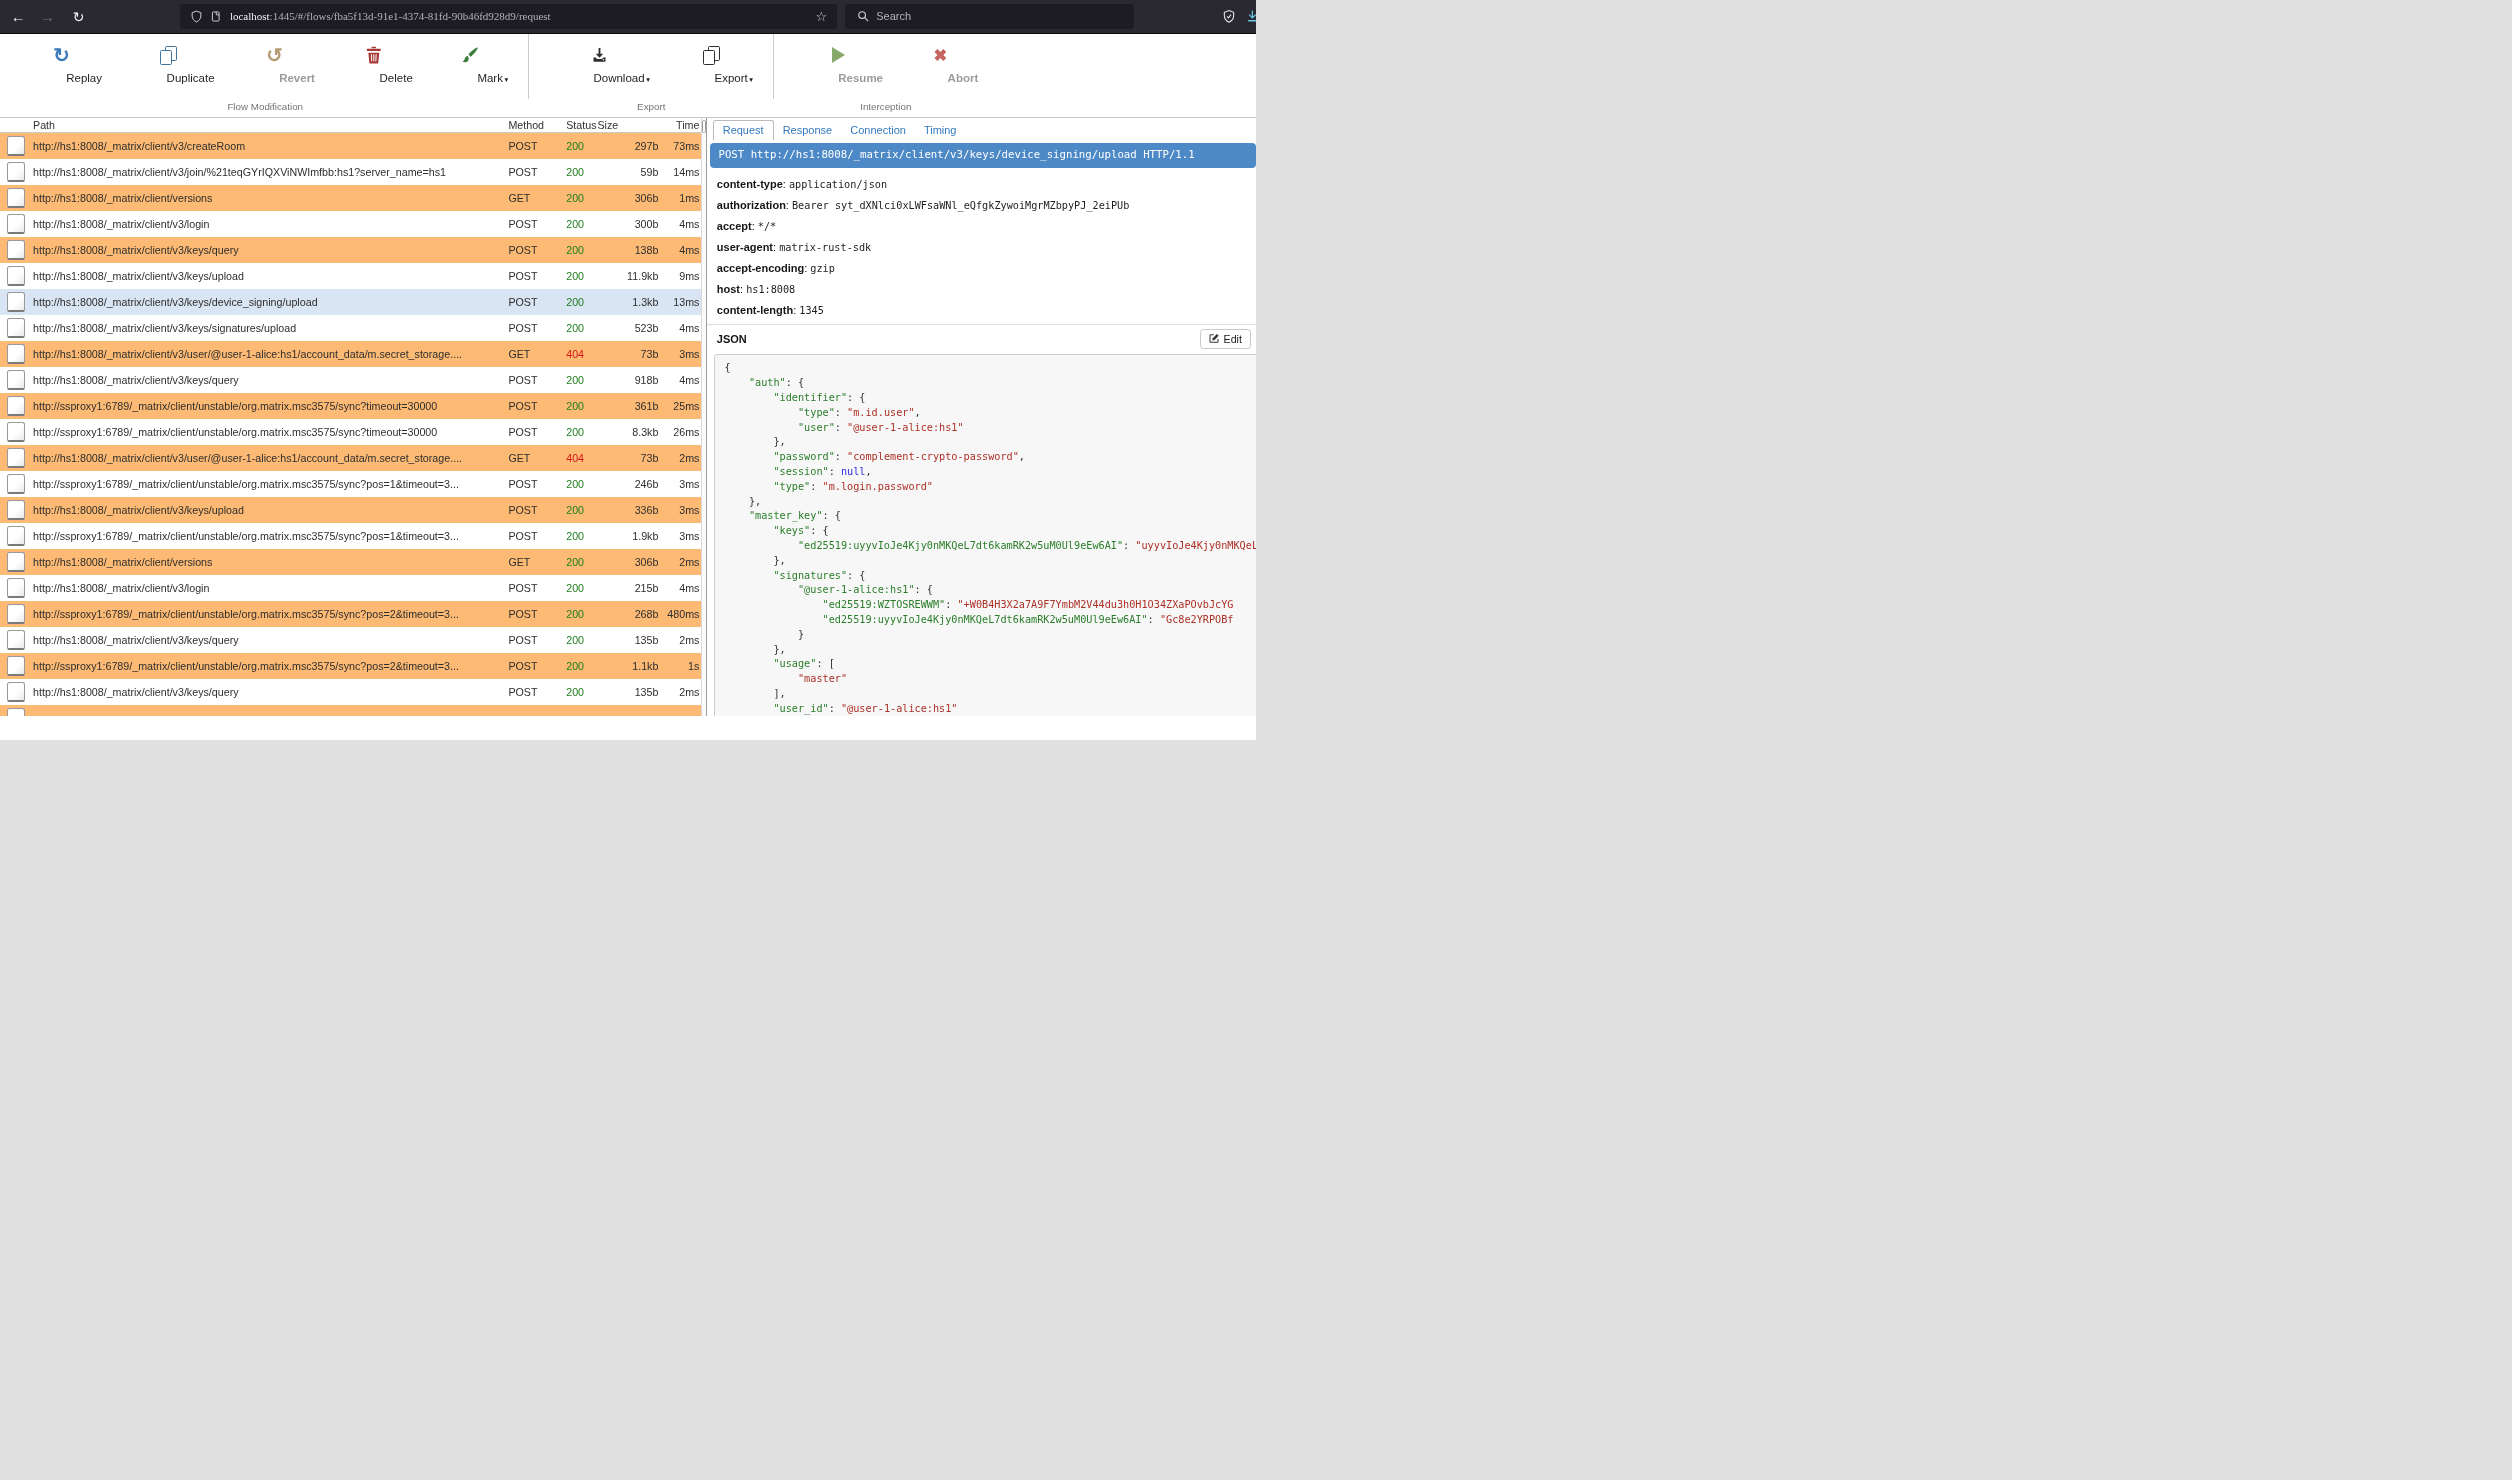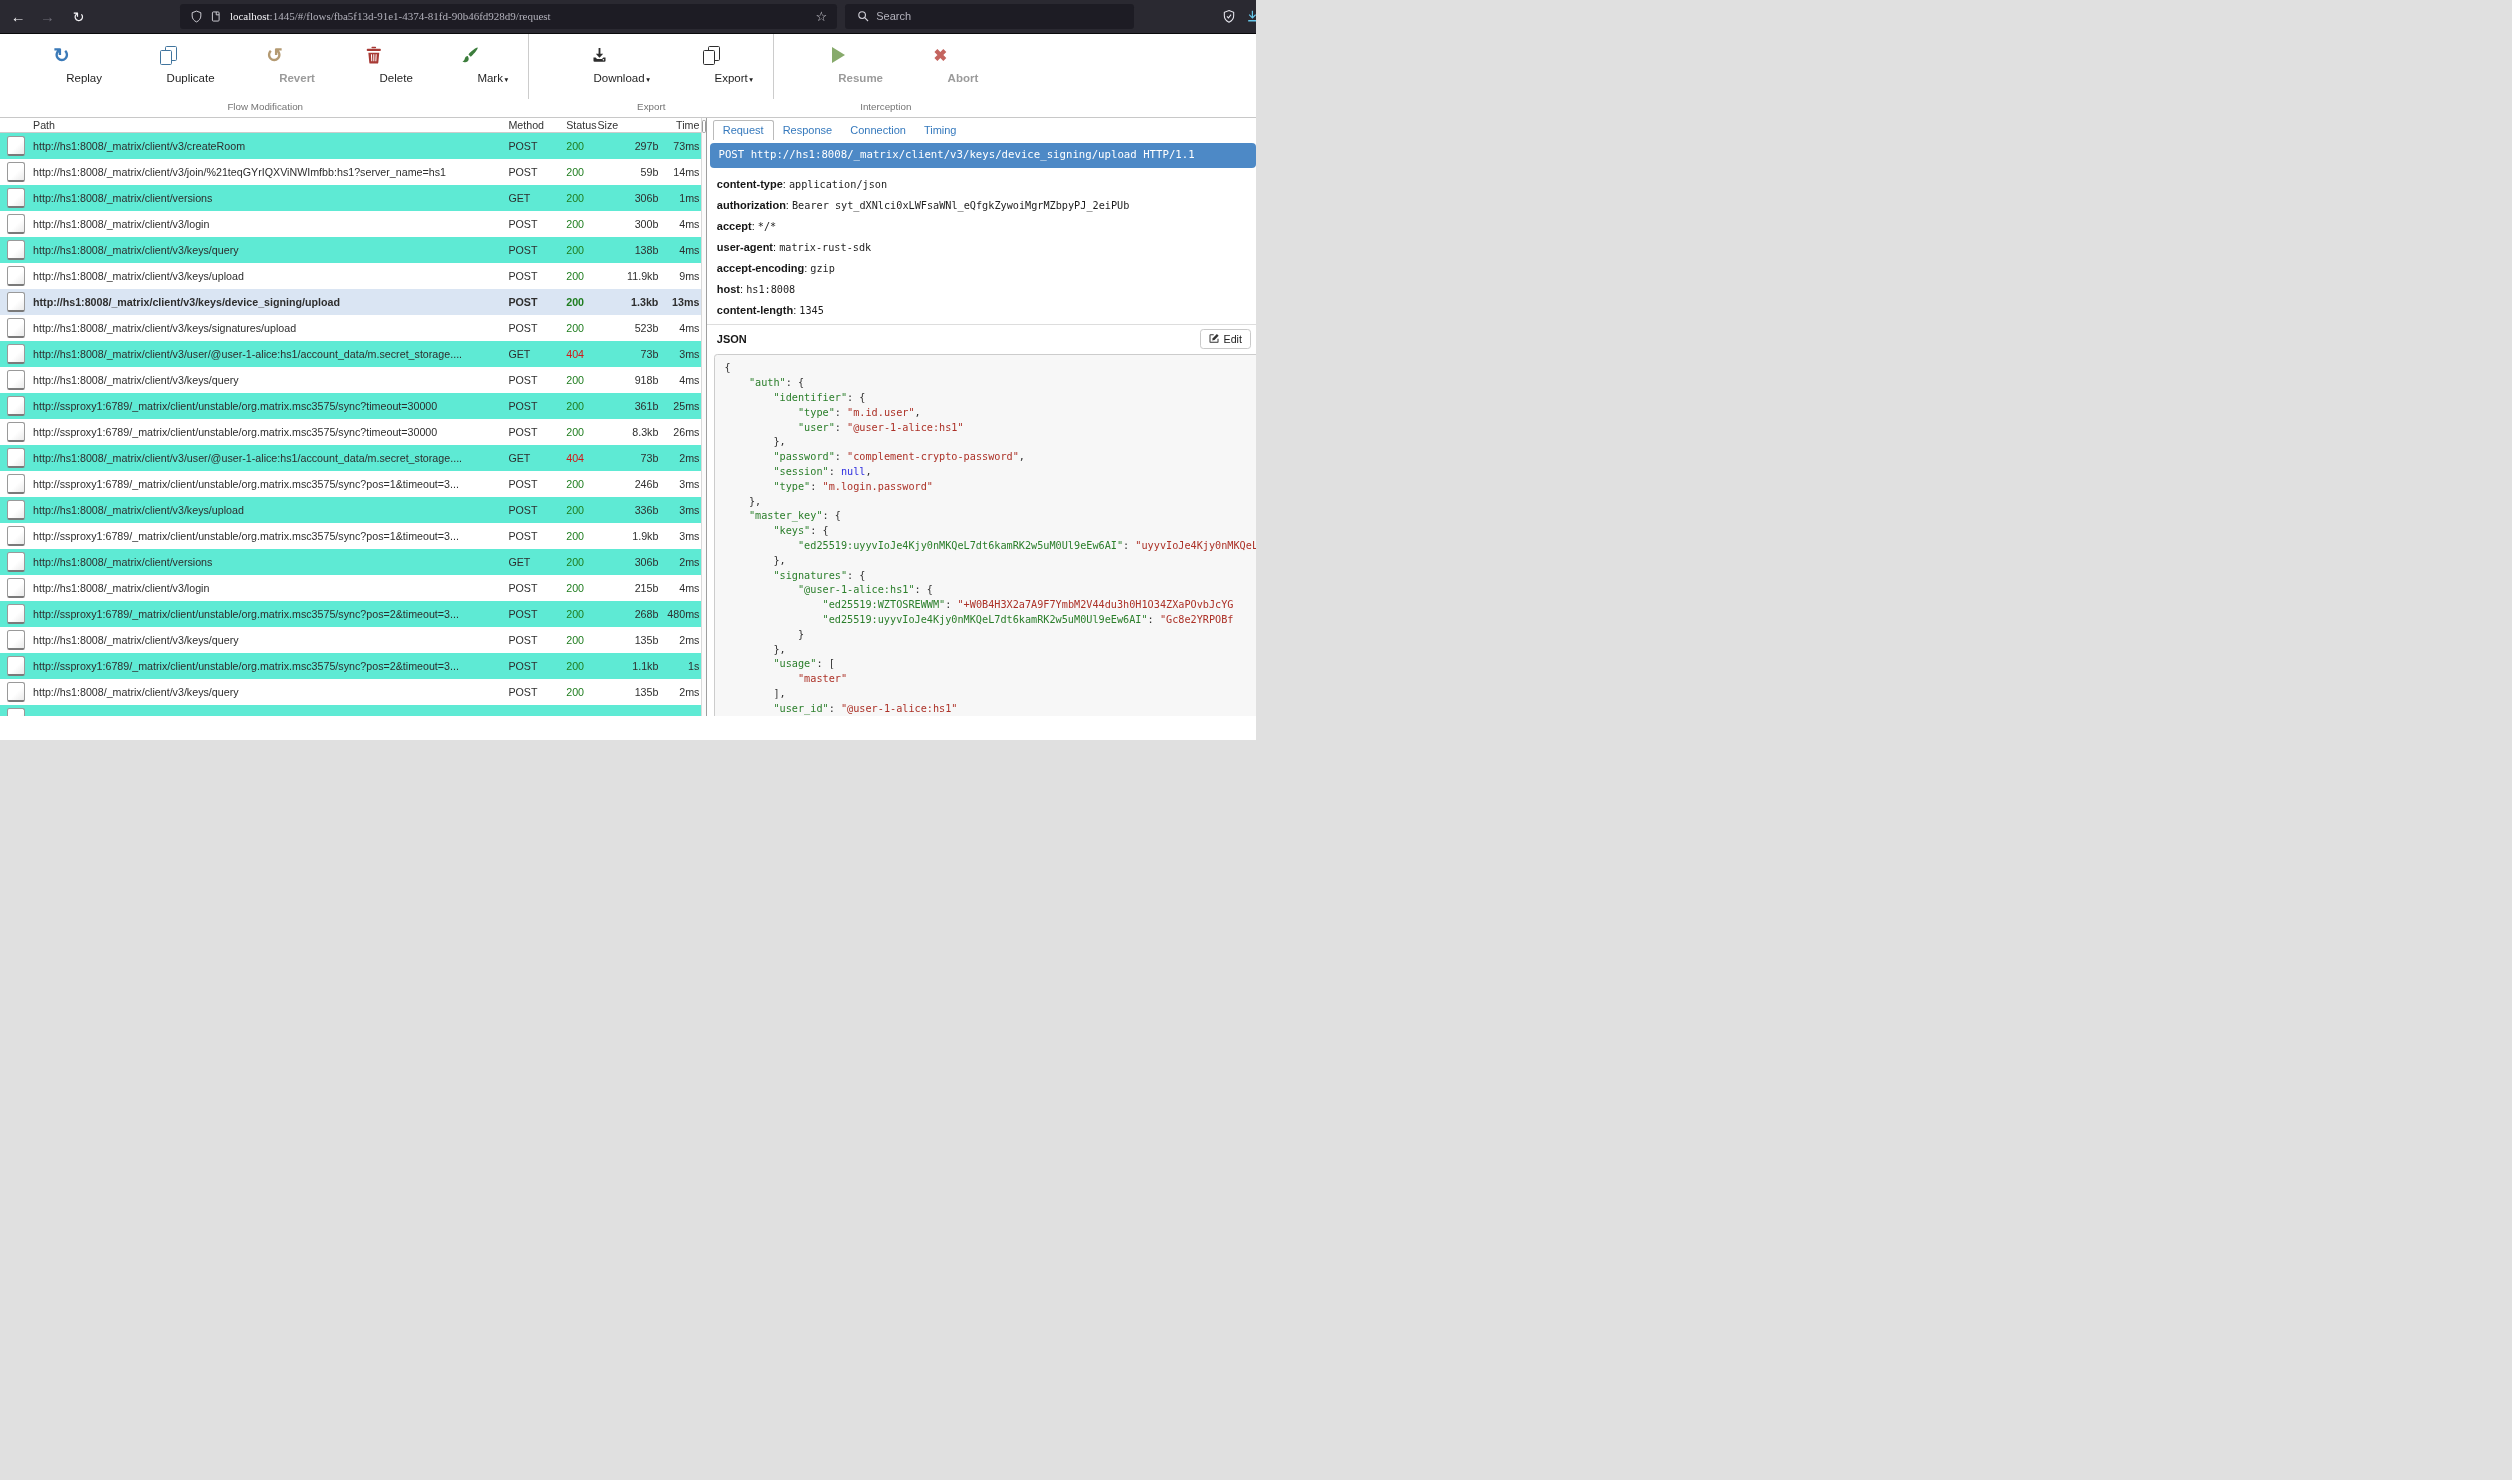--- a/index.html
+++ b/index.html
@@ -67,7 +67,7 @@
   .flow-head .htime{ text-align:right; }
   .flow-rows{ height:583px; overflow:hidden; }
   .frow{ height:26px; font-size:10.7px; color:#2e2e2e; background:#fff; }
-  .frow.odd{ background:#5eead4; }
+  .frow.odd{ background:#fdba74; }
   .frow.selected{ background:#dae5f3;font-weight:bold; }
   .ficon{ width:18px; height:20.5px; margin-left:7.4px; display:block; border:0.8px solid #9a9a9a;
           border-bottom:2.5px solid #7a7a7a; border-radius:2.5px;

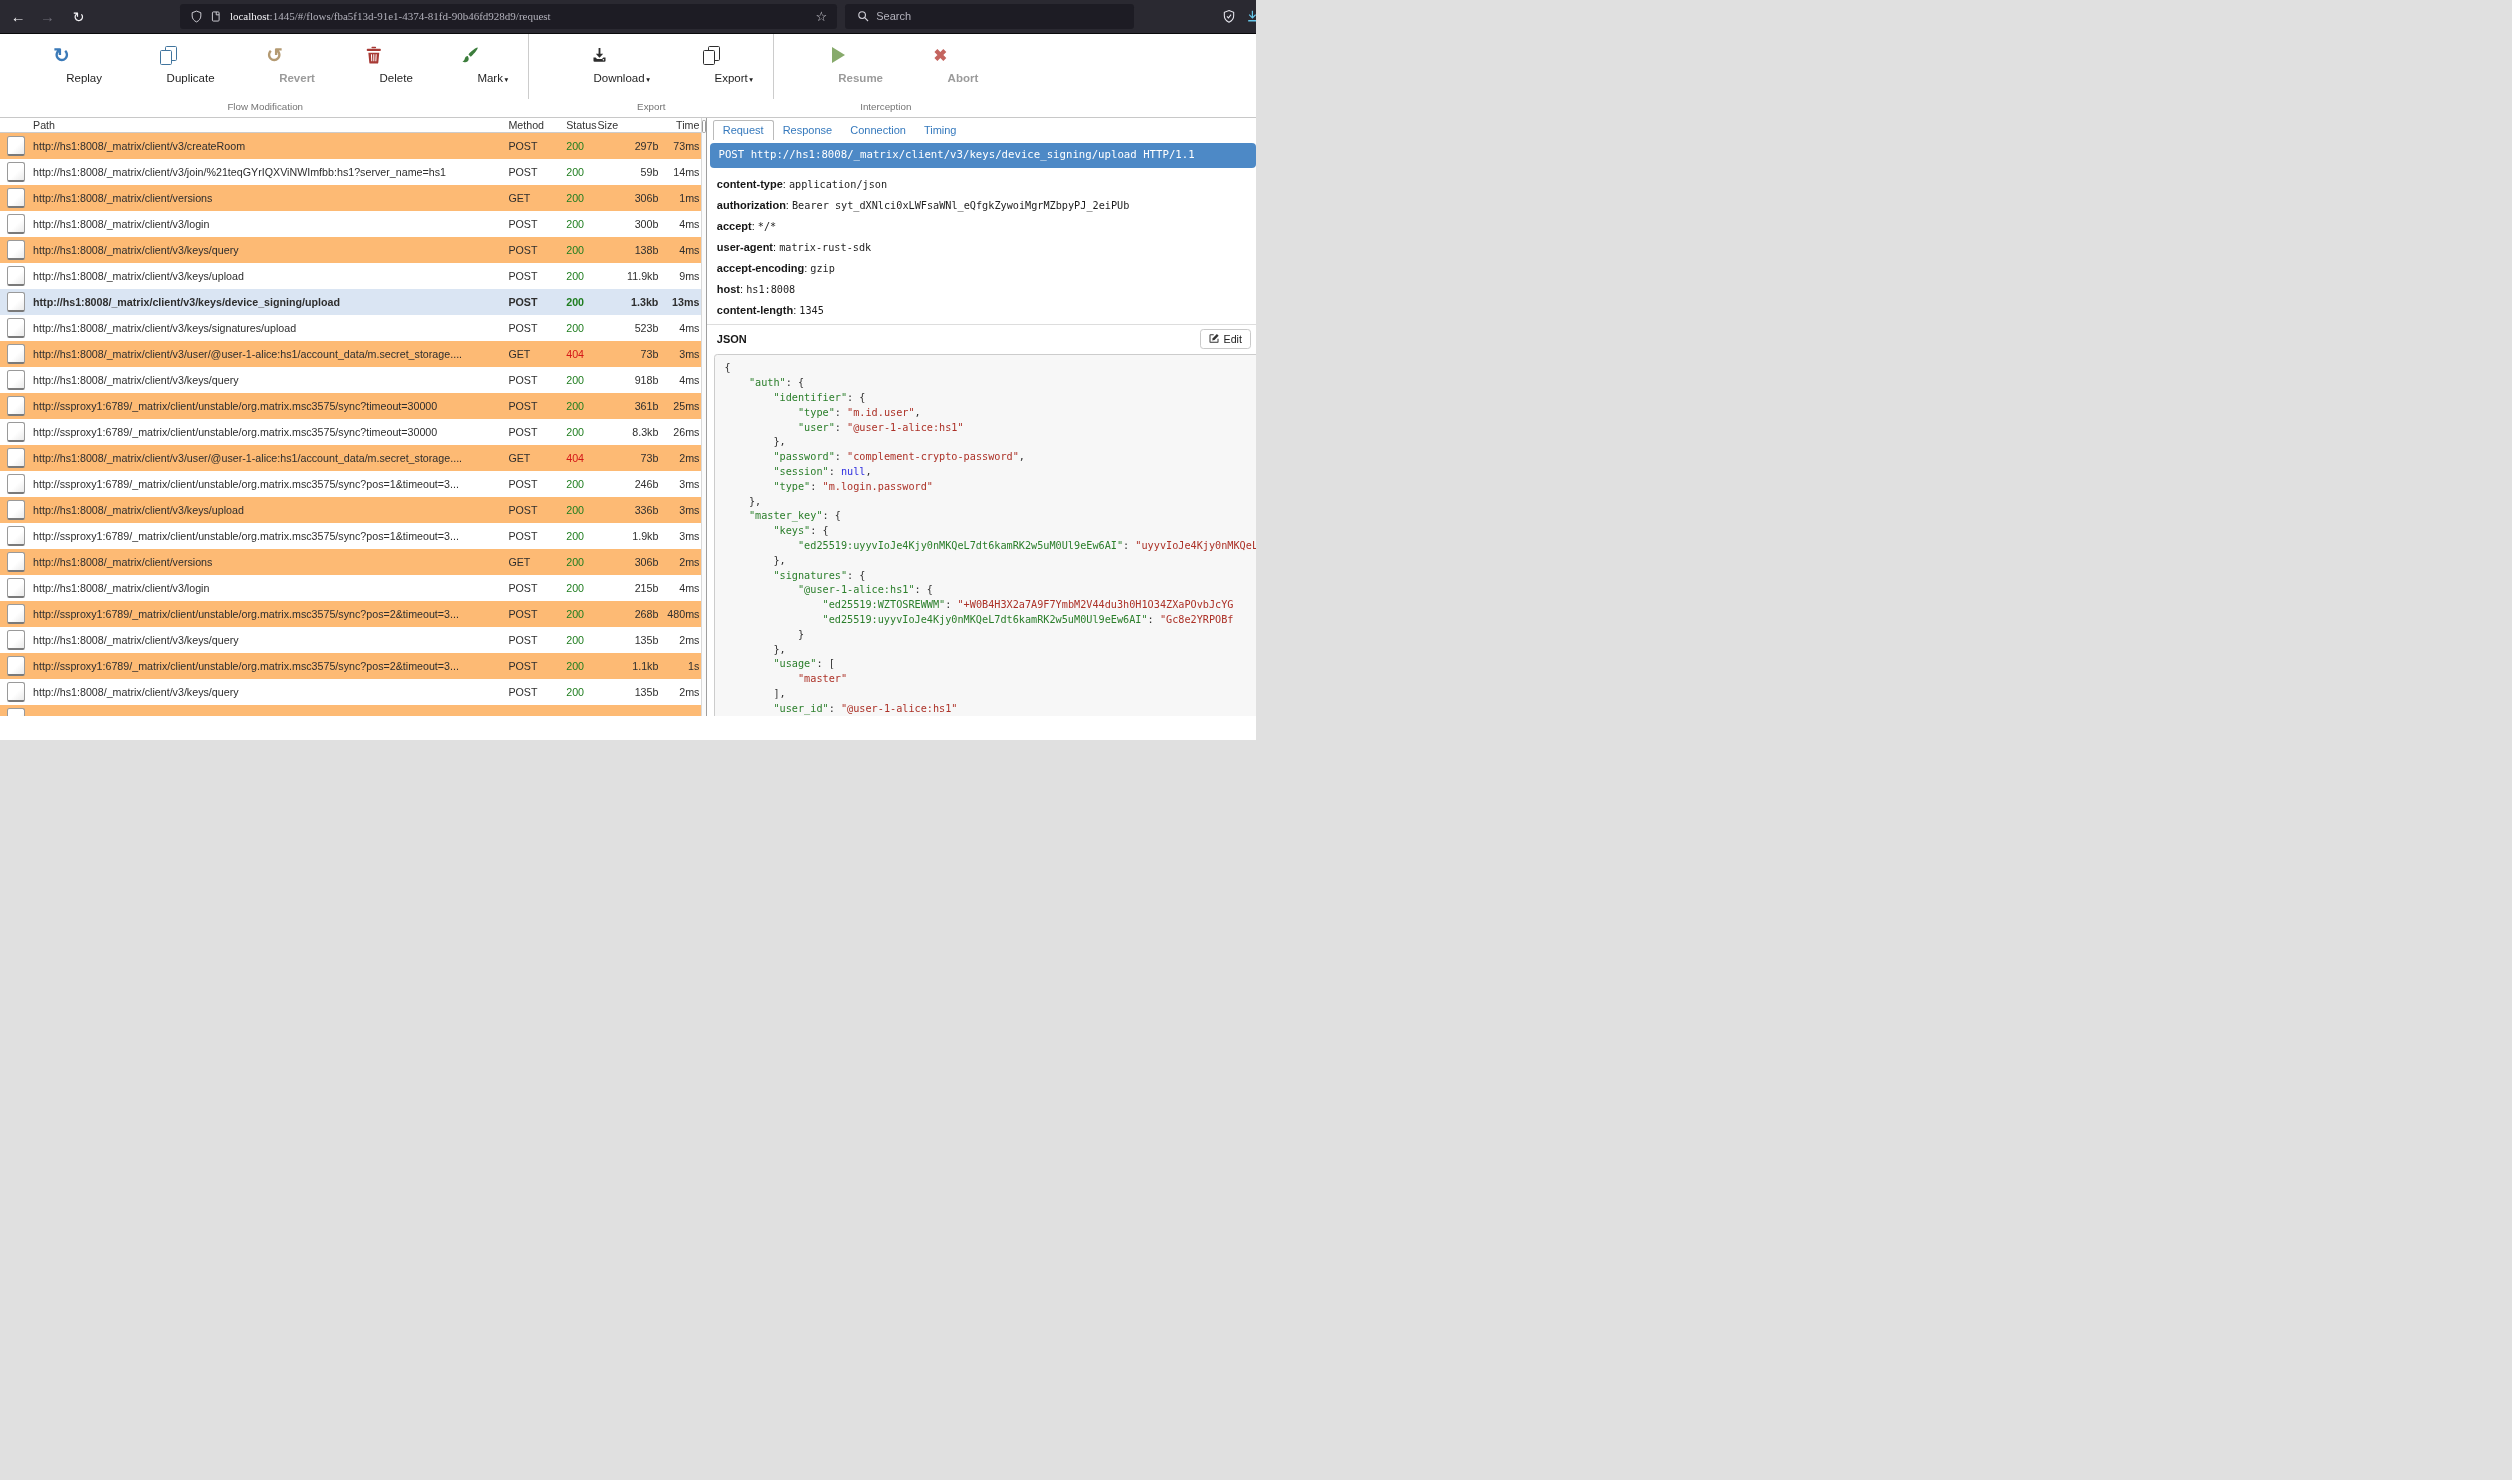--- a/index.html
+++ b/index.html
@@ -68,7 +68,7 @@
   .flow-rows{ height:583px; overflow:hidden; }
   .frow{ height:26px; font-size:10.7px; color:#2e2e2e; background:#fff; }
   .frow.odd{ background:#fdba74; }
-  .frow.selected{ background:#dae5f3;font-weight:bold; }
+  .frow.selected{ background:#dae5f3; }
   .ficon{ width:18px; height:20.5px; margin-left:7.4px; display:block; border:0.8px solid #9a9a9a;
           border-bottom:2.5px solid #7a7a7a; border-radius:2.5px;
           background:linear-gradient(135deg,#ffffff 55%,#e9e9e9); }

